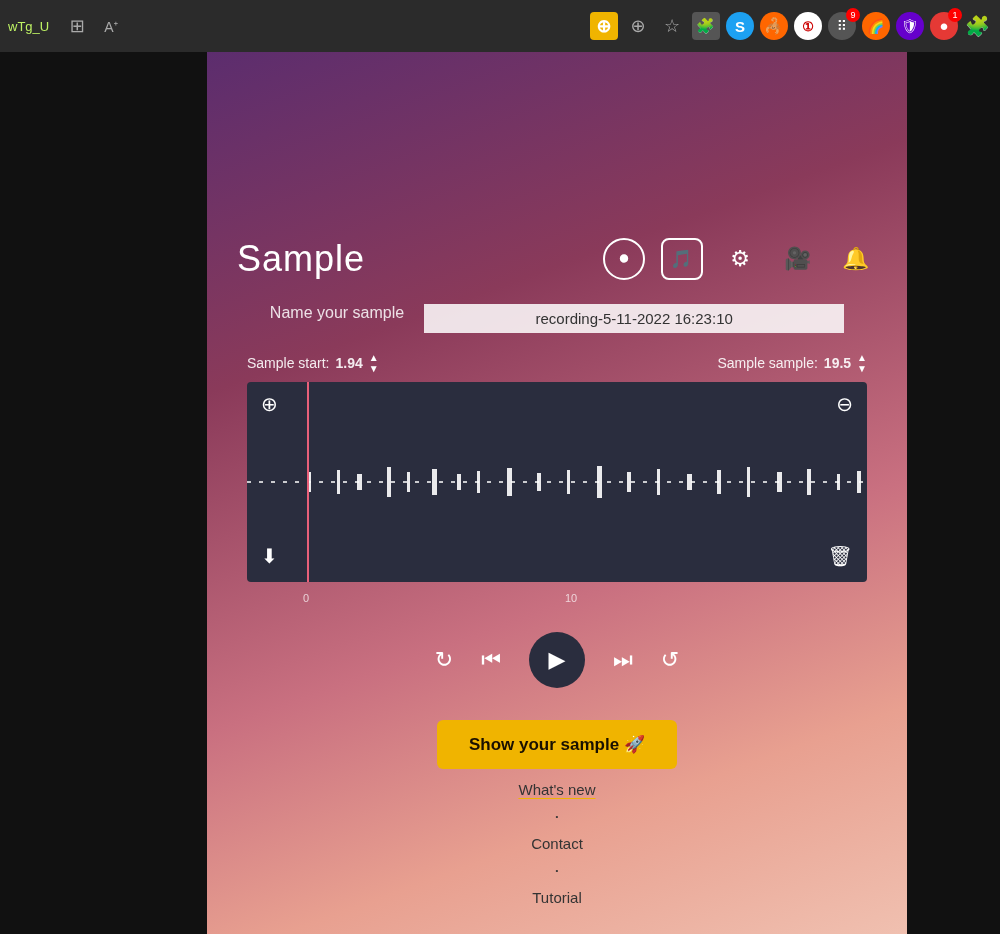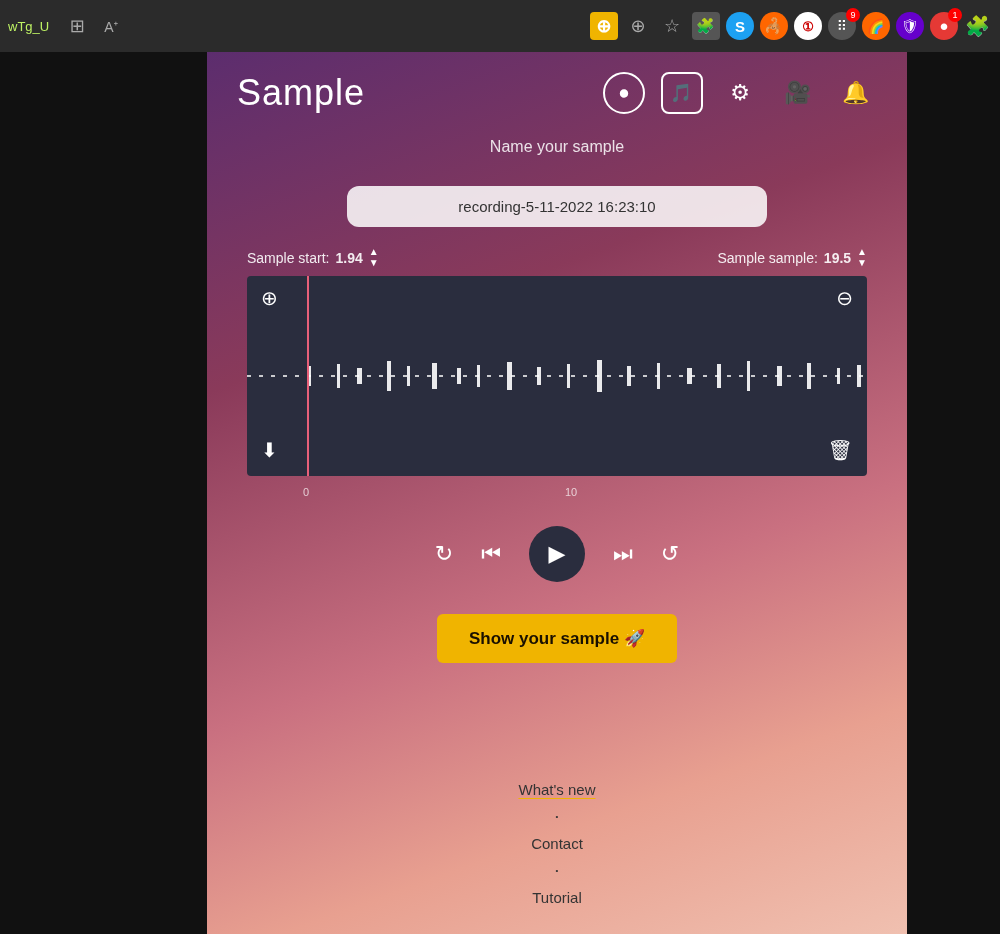--- a/index.html
+++ b/index.html
@@ -80,6 +80,7 @@
       align-items: center;
       padding: 0;
       overflow: hidden;
+      justify-content: center;
     }
 
     

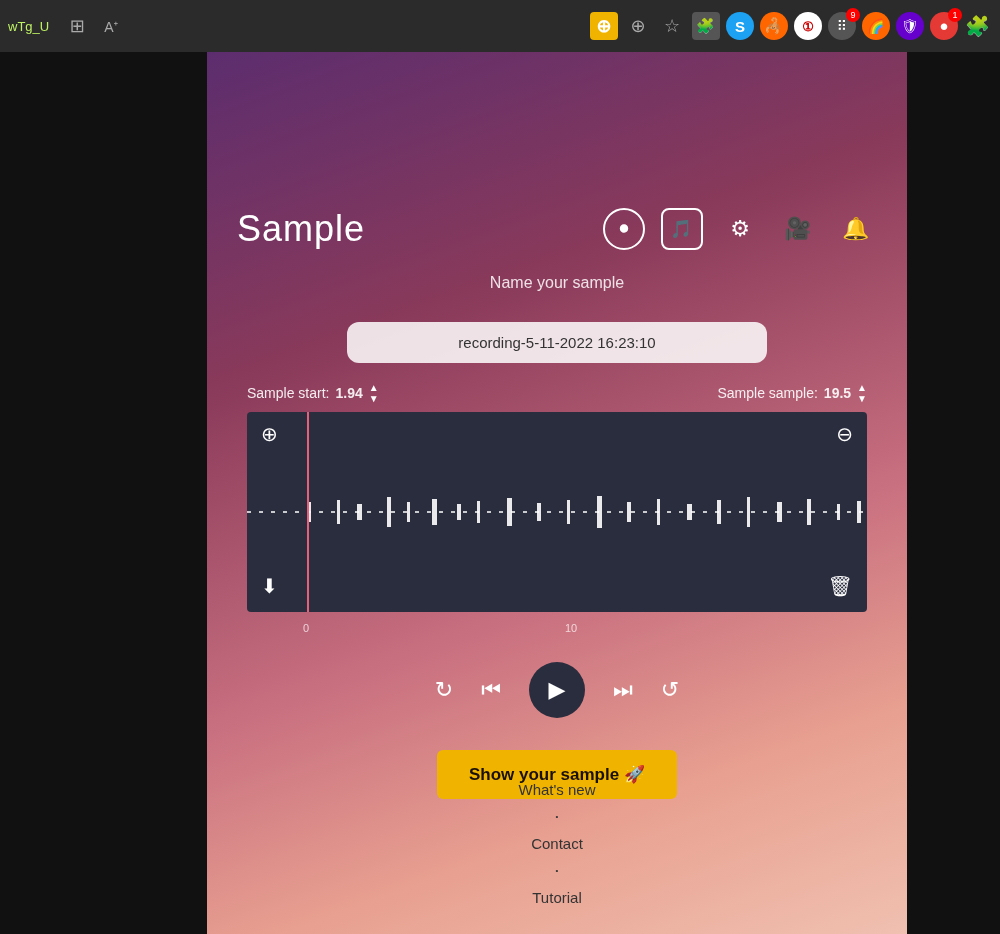--- a/index.html
+++ b/index.html
@@ -408,7 +408,7 @@
     </div>
   </div>
 
-  <div style="margin-top:8px; display:flex; flex-direction:column; align-items:center;gap:20px;">
+  <div style="margin-top:8px; display:flex; flex-direction:row; align-items:center;gap:20px;">
     <div class="section-label">Name your sample</div>
     <input class="name-input" type="text" value="recording-5-11-2022 16:23:10" style="">
   </div>

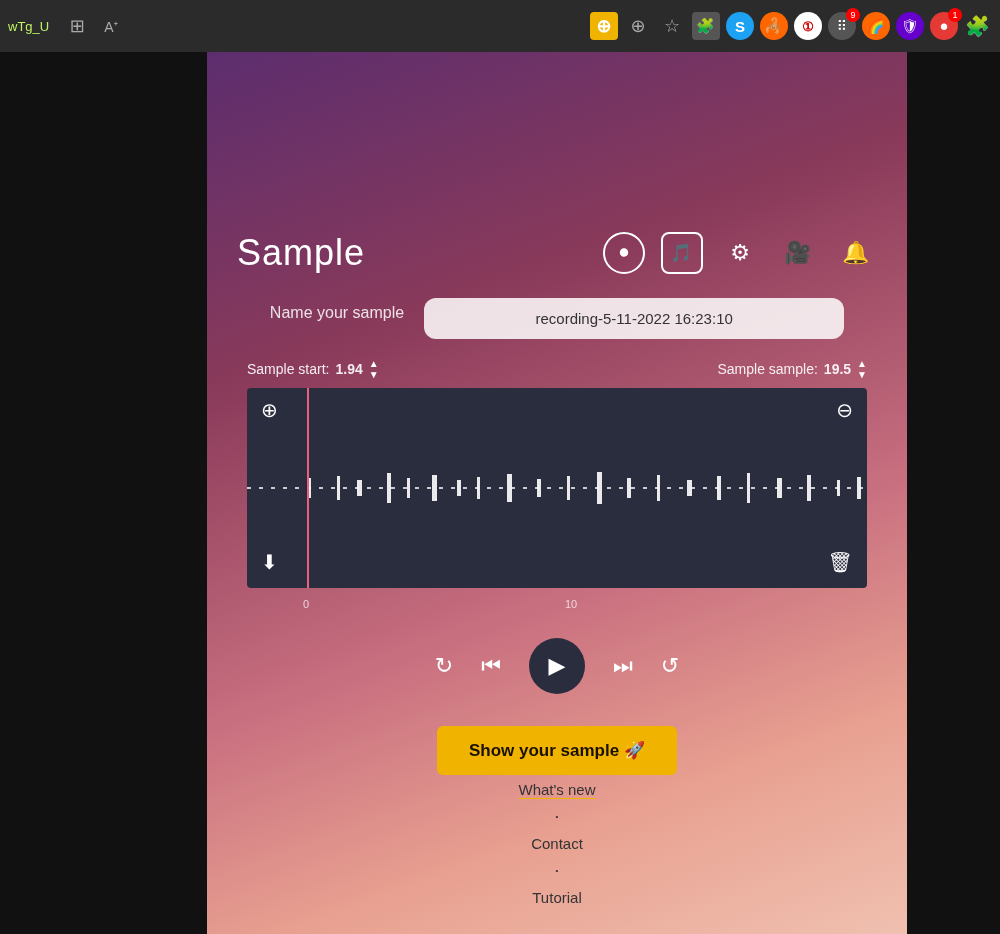--- a/index.html
+++ b/index.html
@@ -144,8 +144,8 @@
       width: 420px;
       background: rgba(255,255,255,0.85);
       border: none;
-      border-radius: 12px;
-      padding: 12px 16px;
+      border-radius: 0;
+      padding: 6px 16px;
       font-size: 15px;
       color: #333;
       outline: none;

